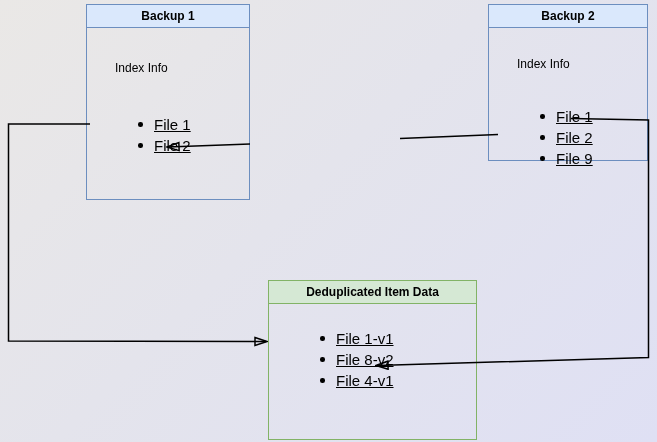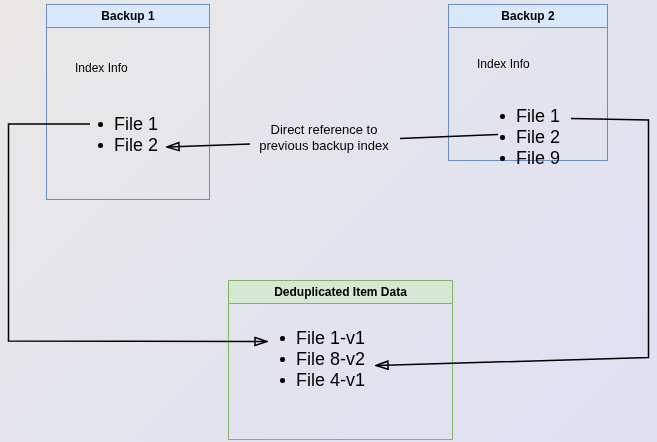--- a/index.html
+++ b/index.html
@@ -8,7 +8,7 @@
     background:linear-gradient(135deg,#eae8e6 0%,#e4e4ec 45%,#dfe0f4 100%);
     font-family:"Liberation Sans",sans-serif;color:#000;
   }
-  .box{position:absolute;box-sizing:border-box;border:1px solid;z-index:1;background:transparent;}
+  .box{position:absolute;box-sizing:border-box;border:1px solid;z-index:1;background:transparent;margin-left:40px;}
   .box.blue{border-color:#6c8ebf;}
   .box.green{border-color:#82b366;}
   .box-header{

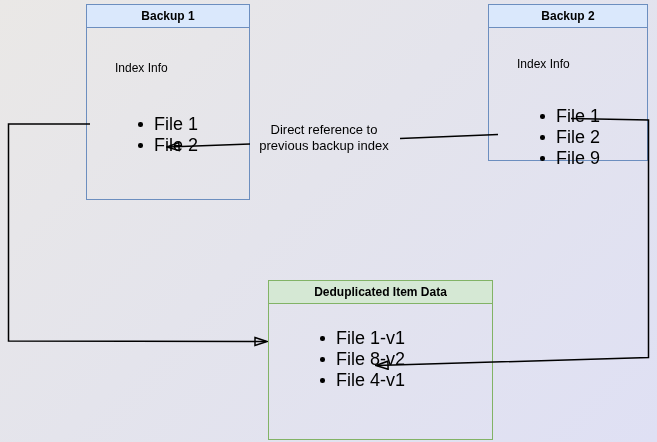--- a/index.html
+++ b/index.html
@@ -18,7 +18,7 @@
   .blue .box-header{background:#dae8fc;border-color:#6c8ebf;}
   .green .box-header{background:#d5e8d4;border-color:#82b366;}
   .index-label{position:absolute;left:28px;font-size:12px;}
-  ul.file-list{position:absolute;margin:0;padding:0;list-style:none;font-size:18px;line-height:21px;}
+  ul.file-list{position:absolute;margin:0;padding:0;list-style:none;font-size:15px;line-height:21px;text-decoration:underline;}
   ul.file-list li{position:relative;padding-left:17px;white-space:nowrap;}
   ul.file-list li::before{
     content:"";position:absolute;left:1px;top:8px;width:4.5px;height:4.5px;

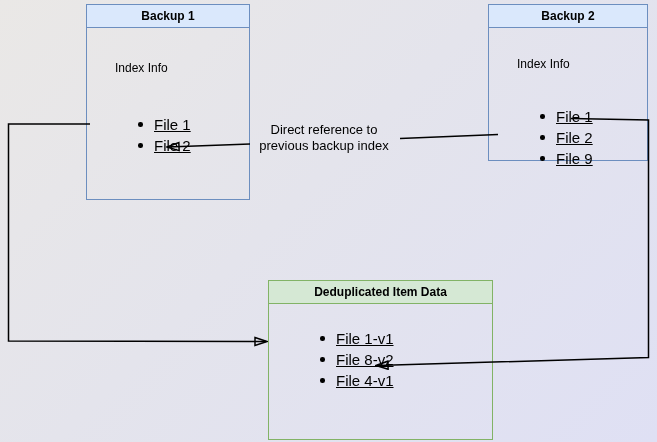--- a/index.html
+++ b/index.html
@@ -64,10 +64,6 @@
     </ul>
   </div>
 
-  <div class="edge-label">
-    <div>Direct reference to</div>
-    <div>previous backup index</div>
-  </div>
 
   <svg class="edges" width="657" height="442">
     <defs>

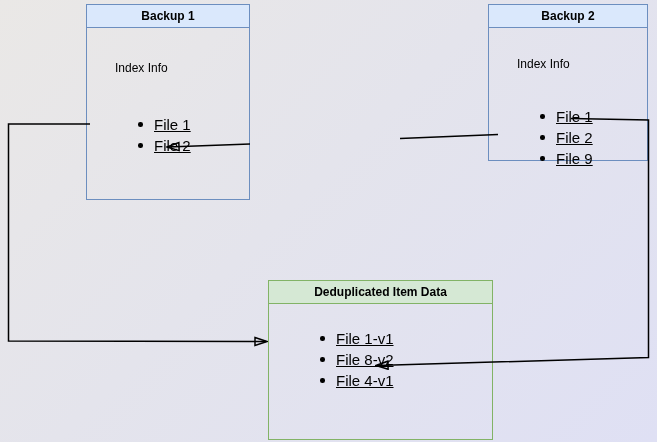--- a/index.html
+++ b/index.html
@@ -55,7 +55,7 @@
     </ul>
   </div>
 
-  <div class="box green" style="left:228px;top:280px;width:225px;height:160px">
+  <div class="box green" style="left:228px;top:280px;width:209px;height:160px">
     <div class="box-header">Deduplicated Item Data</div>
     <ul class="file-list" style="left:50px;top:47px">
       <li>File 1-v1</li>

